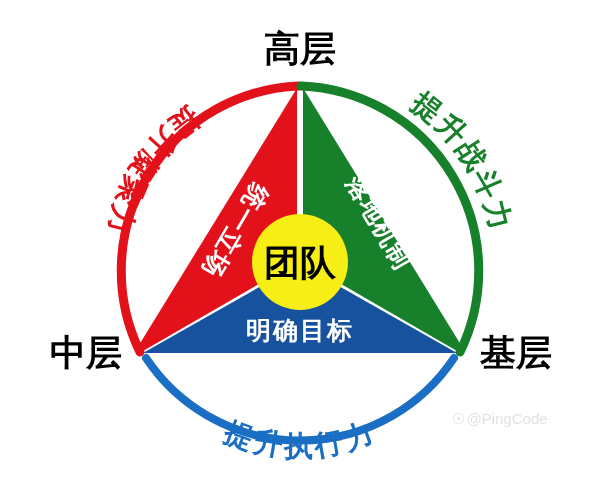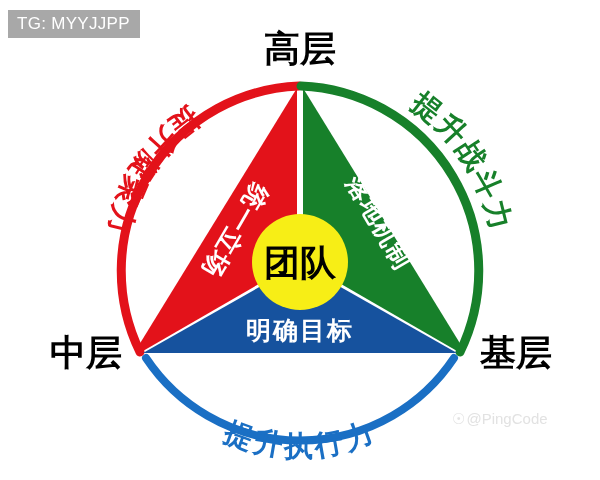--- a/index.html
+++ b/index.html
@@ -113,7 +113,6 @@
     <text x="300" y="330" fill="#ffffff" font-size="25" letter-spacing="2" text-anchor="middle" dominant-baseline="central">明确目标</text>
   </svg>
 
-  <div class="tg-watermark">TG: MYYJJPP</div>
 
   <div class="ping-watermark">
     <span class="pc-glyph">☉</span><span>@PingCode</span>

